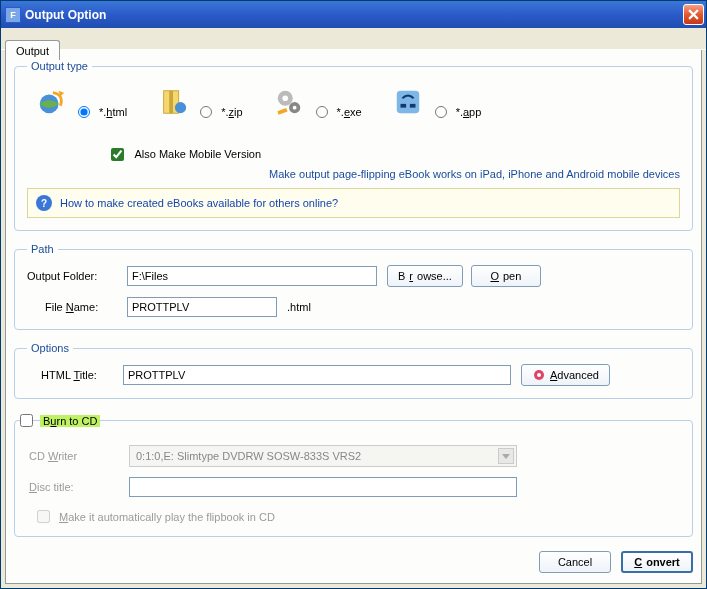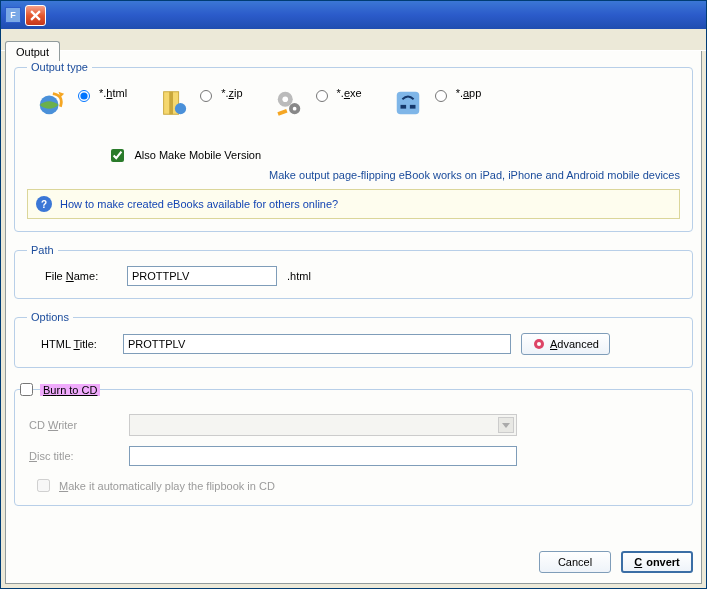--- a/index.html
+++ b/index.html
@@ -47,6 +47,7 @@
 <div class="window">
   <div class="titlebar">
     <div class="titlebar-icon">F</div>
+    <div class="titlebar-text">Output Option</div>
     <div class="close-btn">
       <svg viewBox="0 0 10 10">
           <path d="M1 1 L9 9 M9 1 L1 9" stroke="#fff" stroke-width="2"></path>

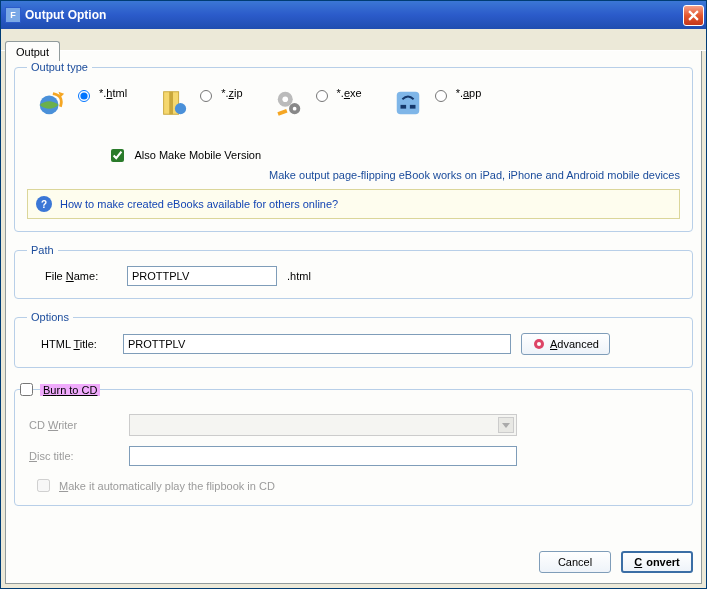--- a/index.html
+++ b/index.html
@@ -16,7 +16,7 @@
   fieldset { border: 1px solid #b8cfe8; border-radius: 4px; margin: 0 0 12px 0; padding: 10px 12px 12px 12px; }
   legend { color: #1a4b9b; padding: 0 4px; }
   .typerow { display:flex; align-items:center; gap: 30px; margin: 4px 0 10px 8px; }
-  .typeitem { display:flex; align-items:flex-start; gap:6px; }
+  .typeitem { display:flex; align-items:flex-end; gap:6px; }
   .typeicon { width:32px; height:32px; display:flex; align-items:center; justify-content:center; }
   .radio { width:12px; height:12px; }
   .u { text-decoration: underline; }

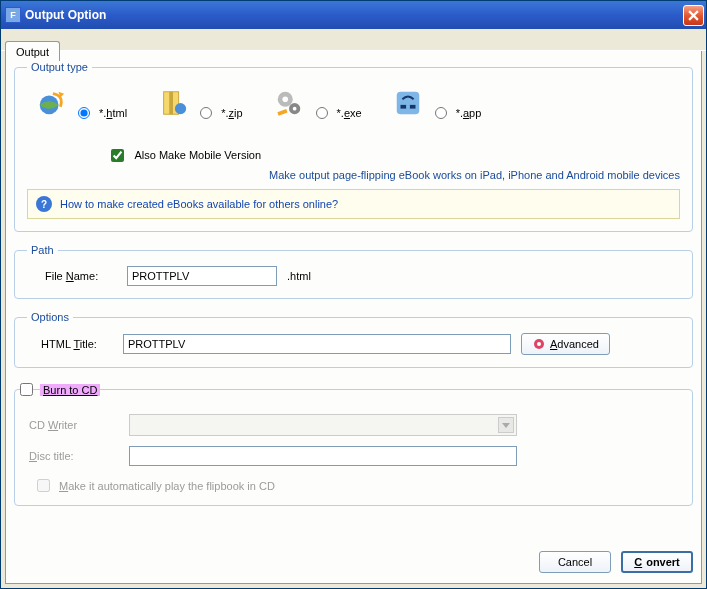--- a/index.html
+++ b/index.html
@@ -126,6 +126,21 @@
 
     <fieldset>
       <legend>Path</legend>
+      <div class="row">
+        <span class="lbl">Output Folder:</span>
+        <input type="text" style="width: 250px;" value="F:\Files">
+        <span style="width:10px"></span>
+        <button class="btn">
+            <span>B</span>
+            <span class="u">r</span>
+            <span>owse...</span>
+          </button>
+        <span style="width:8px"></span>
+        <button class="btn">
+            <span class="u">O</span>
+            <span>pen</span>
+          </button>
+      </div>
       <div class="row" style="margin-bottom:0">
         <span class="lbl" style="padding-left:18px"><span>File </span><span class="u">N</span><span>ame:</span></span>
         <input type="text" style="width: 150px;" value="PROTTPLV">

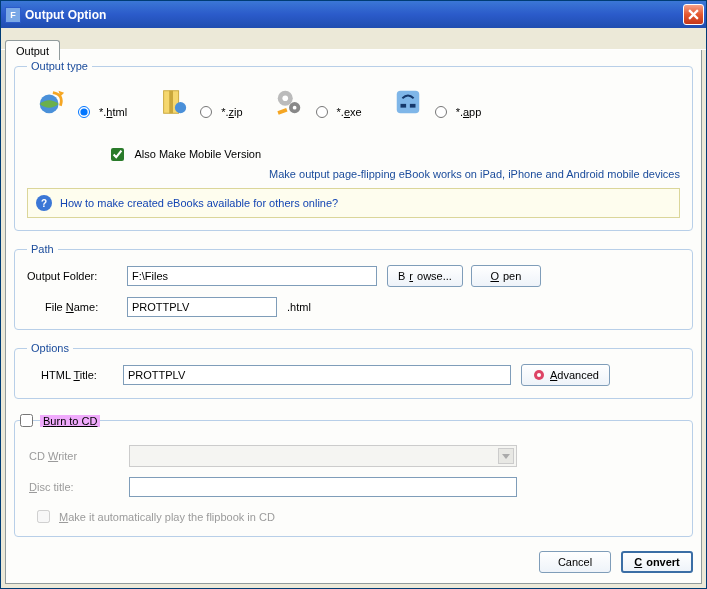--- a/index.html
+++ b/index.html
@@ -167,7 +167,7 @@
     <div>
       <div class="cd-check-row" style="position:relative; z-index:1; margin-left:2px;">
         <input type="checkbox" class="checkbox" style="background: rgb(255, 255, 255);">
-        <span style="background:#f0abfc; padding:0 3px;text-decoration:underline;"><span>B</span><span class="u">u</span><span>rn to CD</span></span>
+        <span style="background:#bef264; padding:0 3px;"><span>B</span><span class="u">u</span><span>rn to CD</span></span>
       </div>
       <div class="cd-body">
         <div class="row">

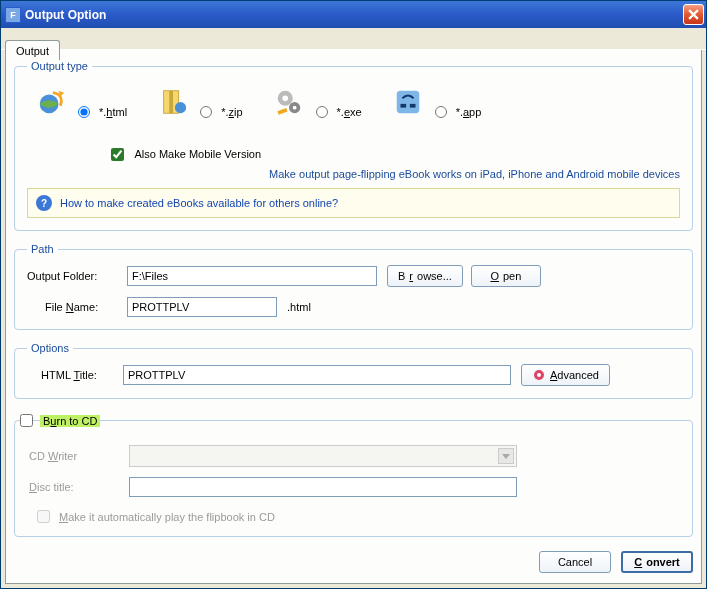--- a/index.html
+++ b/index.html
@@ -173,6 +173,7 @@
         <div class="row">
           <span class="lbl disabled"><span>CD </span><span class="u">W</span><span>riter</span></span>
           <div class="select" style="width:388px">
+            <span>0:1:0,E: Slimtype DVDRW SOSW-833S  VRS2</span>
             <span class="select-arrow">
               <svg width="8" height="8" viewBox="0 0 8 8">
                   <polygon points="0,2 8,2 4,7" fill="#aaa"></polygon>

